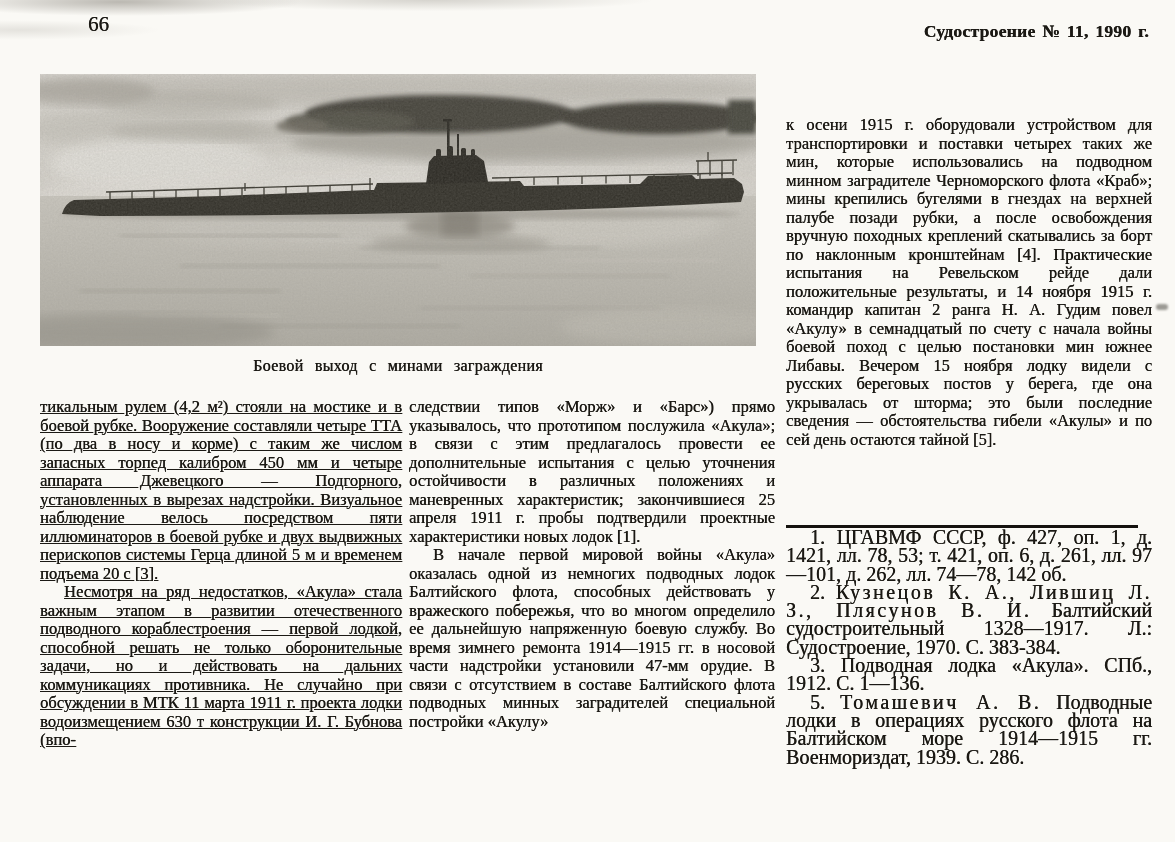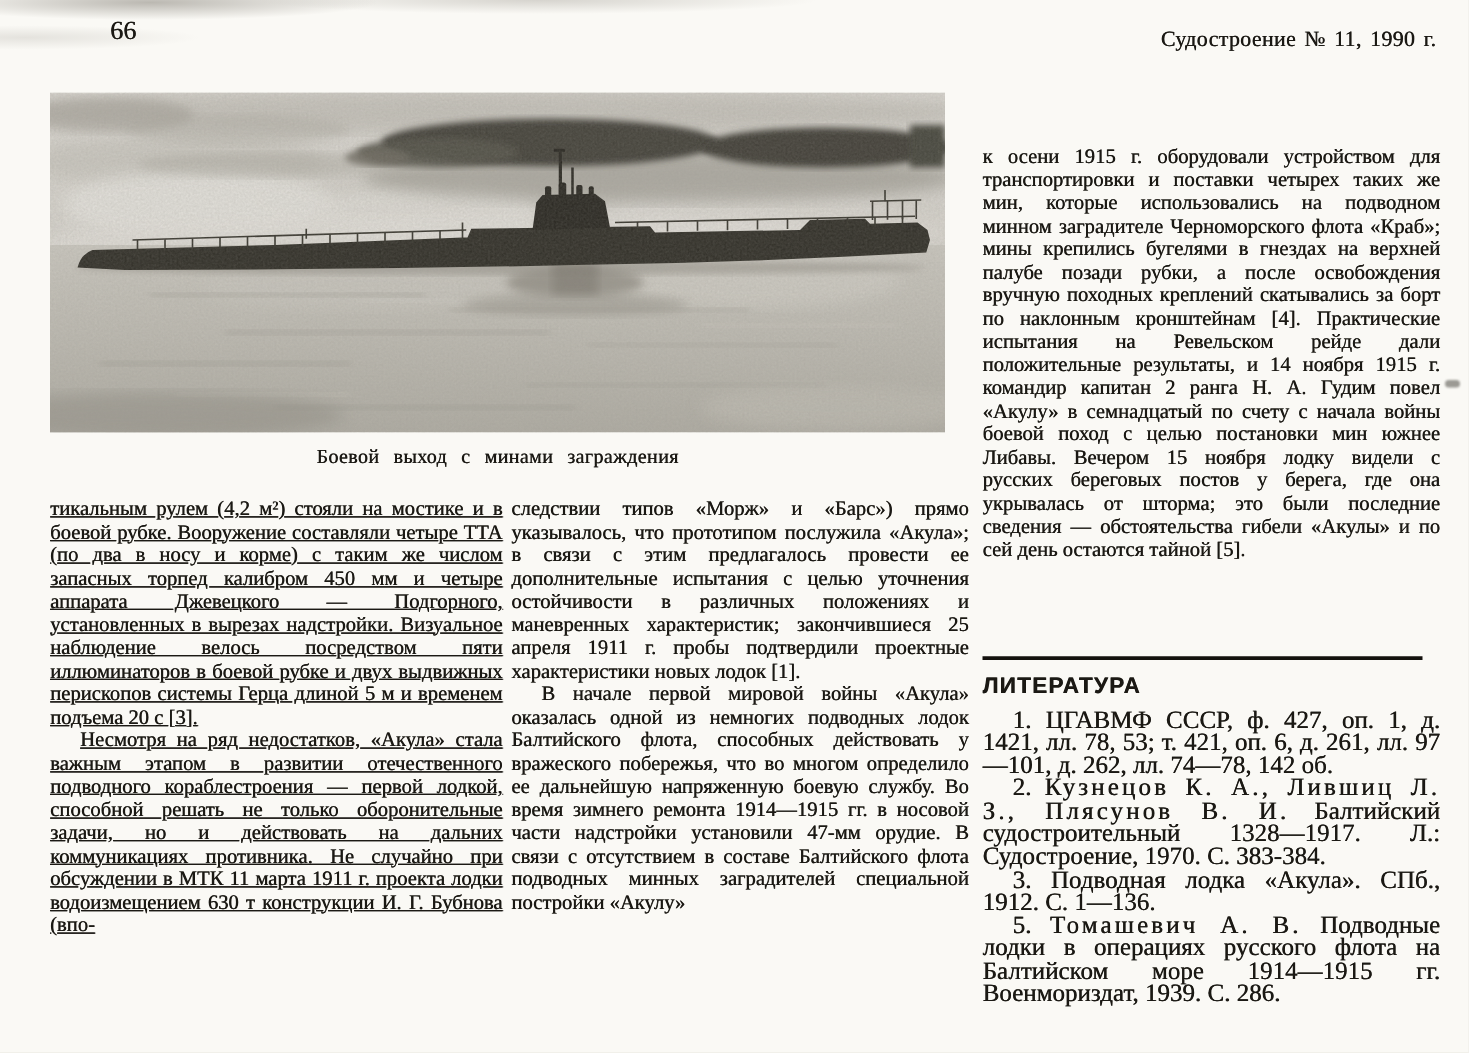--- a/index.html
+++ b/index.html
@@ -16,7 +16,7 @@
   }
   .ink{text-shadow:0.35px 0 0 currentColor;}
   .hdr-num{position:absolute;left:46px;top:12px;font-size:21px;margin-left:42px;}
-  .hdr-title{position:absolute;right:26px;top:21px;font-size:17.5px;font-weight:normal;letter-spacing:.3px;word-spacing:2px;margin-left:48px;}
+  .hdr-title{position:absolute;right:26px;top:21px;font-size:17.5px;font-weight:bold;letter-spacing:.3px;word-spacing:2px;margin-left:48px;}
   .photo{position:absolute;left:40px;top:74px;width:716px;height:272px;margin:0;padding:0;}
   .photo svg{display:block;}
   .caption{position:absolute;left:40px;top:357px;width:716px;text-align:center;font-size:16px;word-spacing:7px;letter-spacing:.3px;}

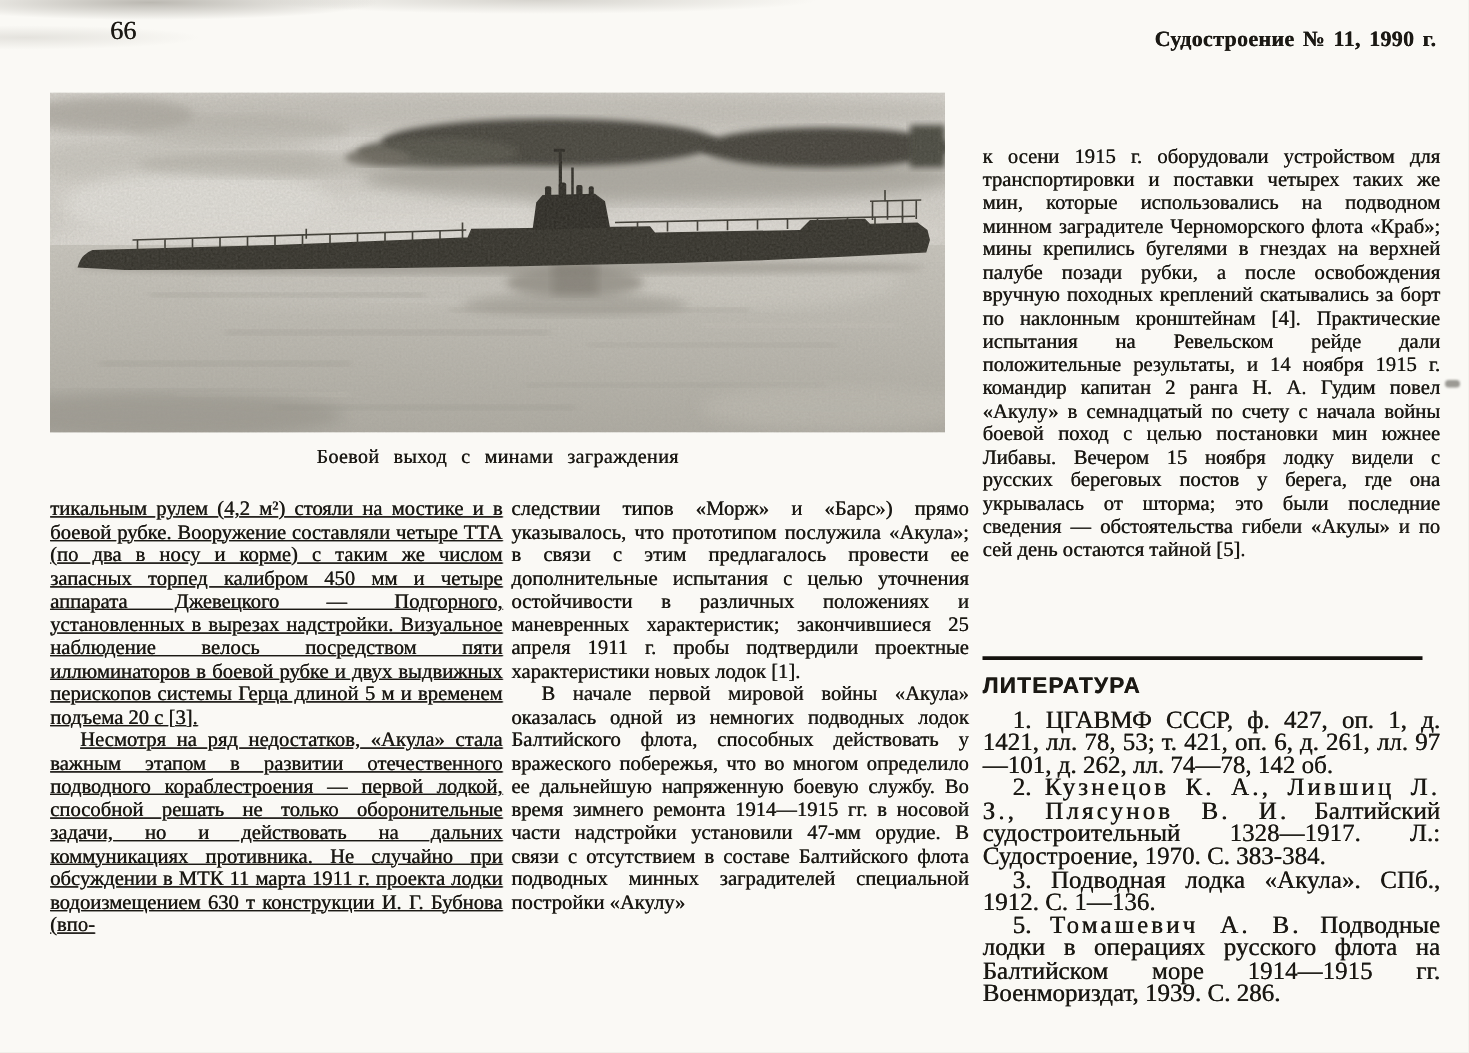--- a/index.html
+++ b/index.html
@@ -159,7 +159,6 @@
     <p class="rp1">к осени 1915 г. оборудовали устройством для транспортировки и поставки четырех таких же мин, которые использовались на подводном минном заградителе Черноморского флота «Краб»; мины крепились бугелями в гнездах на верхней палубе позади рубки, а после освобождения вручную походных креплений скатывались за борт по наклонным кронштейнам [4]. Практические испытания на Ревельском рейде дали положительные результаты, и 14 ноября 1915 г. командир капитан 2 ранга Н. А. Гудим повел «Акулу» в семнадцатый по счету с начала войны боевой поход с целью постановки мин южнее Либавы. Вечером 15 ноября лодку видели с русских береговых постов у берега, где она укрывалась от шторма; это были последние сведения — обстоятельства гибели «Акулы» и по сей день остаются тайной [5].</p>
 
     <div class="lit-rule"></div>
-    <h2 class="lit-head ink">ЛИТЕРАТУРА</h2>
 
     <div class="refs">
       <p class="ref">

